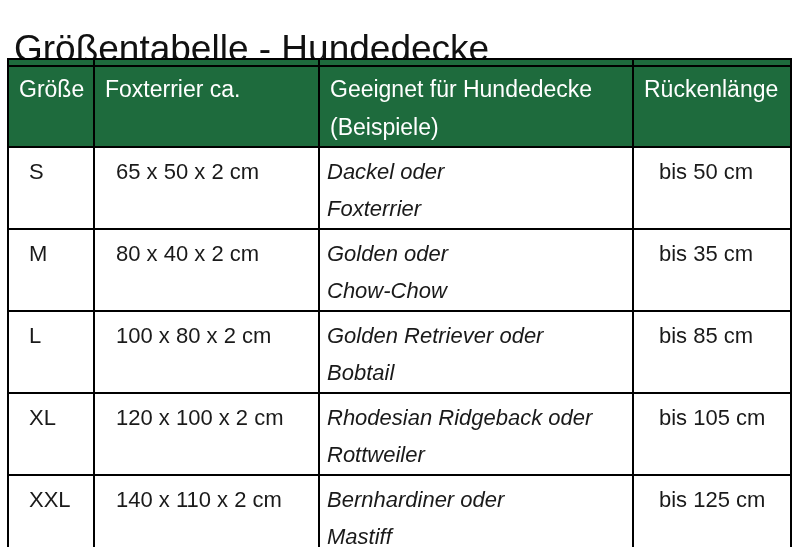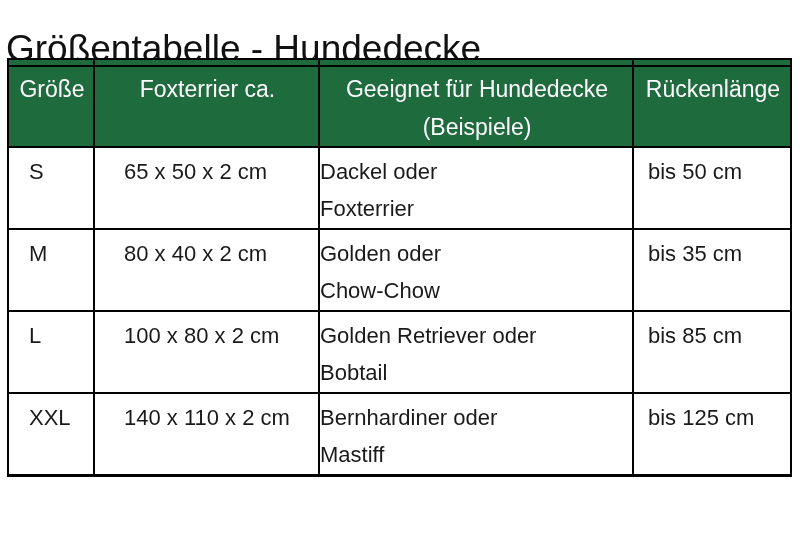--- a/index.html
+++ b/index.html
@@ -18,7 +18,7 @@
   }
   .page-title{
     position:absolute;
-    left:6px;top:0px;
+    left:14px;top:0px;
     font-size:37px;
     line-height:48px;
     font-weight:400;

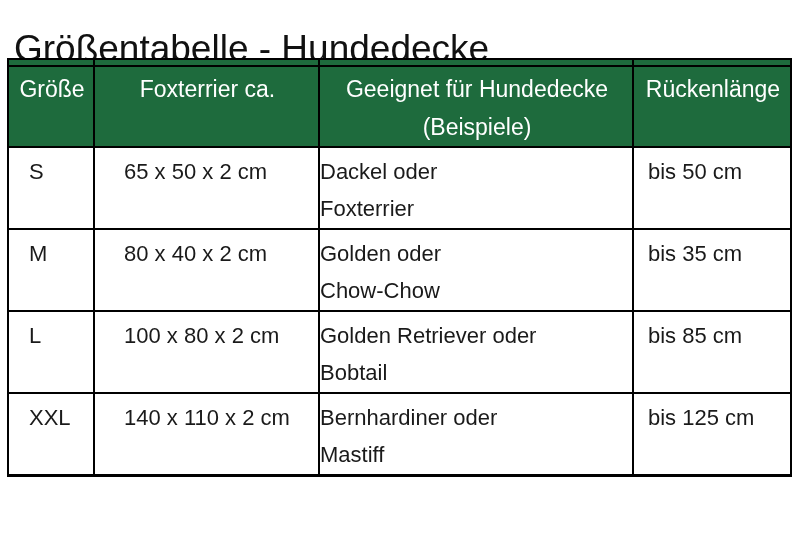--- a/index.html
+++ b/index.html
@@ -50,7 +50,6 @@
     font-size:23px;
     line-height:38px;
     padding:10px 8px 0 10px;
-    text-align:center;
   }
   .size-table td{
     background:#ffffff;

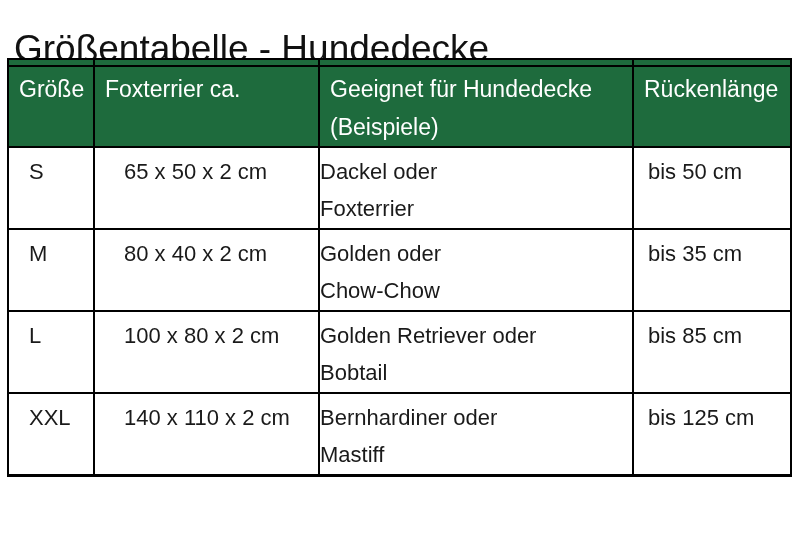--- a/index.html
+++ b/index.html
@@ -61,7 +61,7 @@
   .size-table tr.body-row{height:78px;}
   .size-table tr.body-row:last-child td{border-bottom-width:3px;}
   td.col-size{padding-left:20px;}
-  td.col-dim{padding-left:29px;}
+  td.col-dim{padding-left:21px;}
   td.col-breeds{padding-left:0;white-space:pre-line;}
   td.col-back{padding-left:14px;}
 </style>

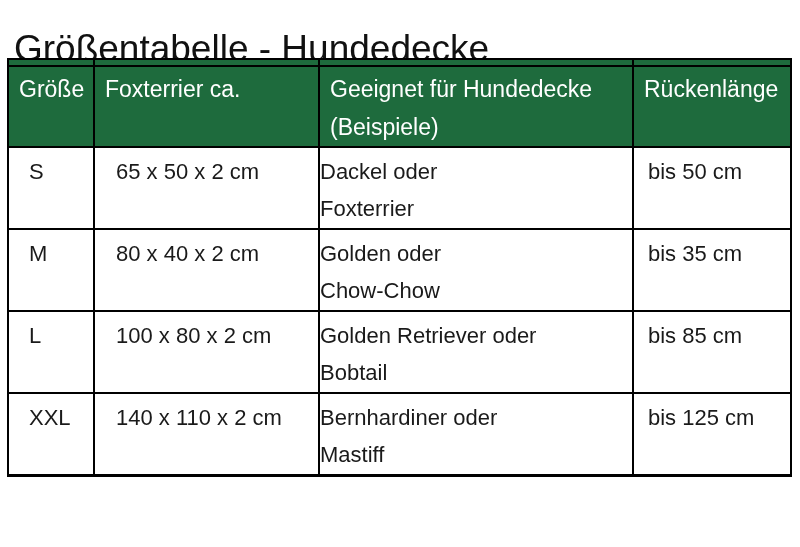--- a/index.html
+++ b/index.html
@@ -62,7 +62,7 @@
   .size-table tr.body-row:last-child td{border-bottom-width:3px;}
   td.col-size{padding-left:20px;}
   td.col-dim{padding-left:21px;}
-  td.col-breeds{padding-left:0;white-space:pre-line;}
+  td.col-breeds{padding-left:7px;white-space:pre-line;font-style:italic;}
   td.col-back{padding-left:14px;}
 </style>
 </head>

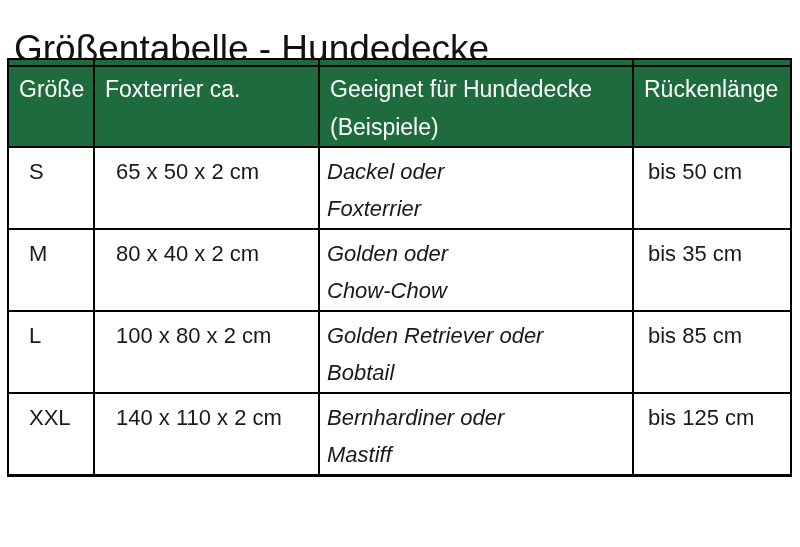--- a/index.html
+++ b/index.html
@@ -63,7 +63,7 @@
   td.col-size{padding-left:20px;}
   td.col-dim{padding-left:21px;}
   td.col-breeds{padding-left:7px;white-space:pre-line;font-style:italic;}
-  td.col-back{padding-left:14px;}
+  td.col-back{padding-left:25px;}
 </style>
 </head>
 <body>

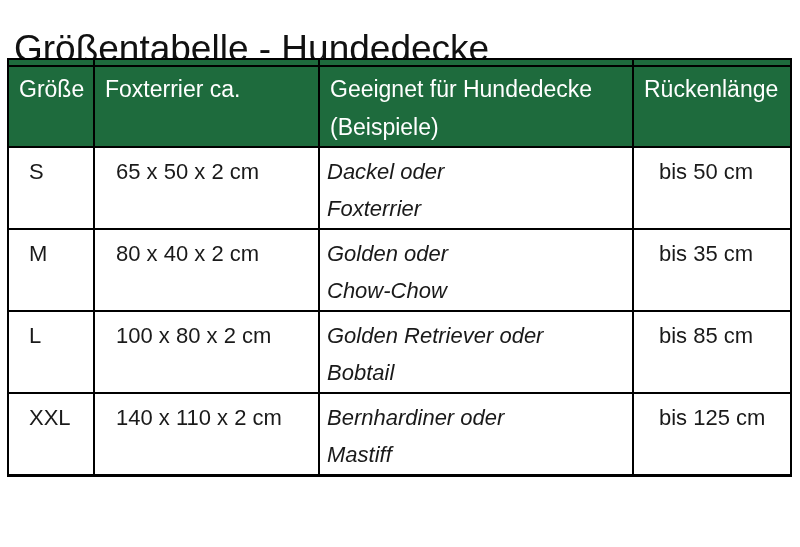--- a/index.html
+++ b/index.html
@@ -108,6 +108,13 @@
       <td class="col-back">bis 85 cm</td>
     </tr>
     <tr class="body-row">
+      <td class="col-size">XL</td>
+      <td class="col-dim">120 x 100 x 2 cm</td>
+      <td class="col-breeds">Rhodesian Ridgeback oder
+Rottweiler</td>
+      <td class="col-back">bis 105 cm</td>
+    </tr>
+    <tr class="body-row">
       <td class="col-size">XXL</td>
       <td class="col-dim">140 x 110 x 2 cm</td>
       <td class="col-breeds">Bernhardiner oder

